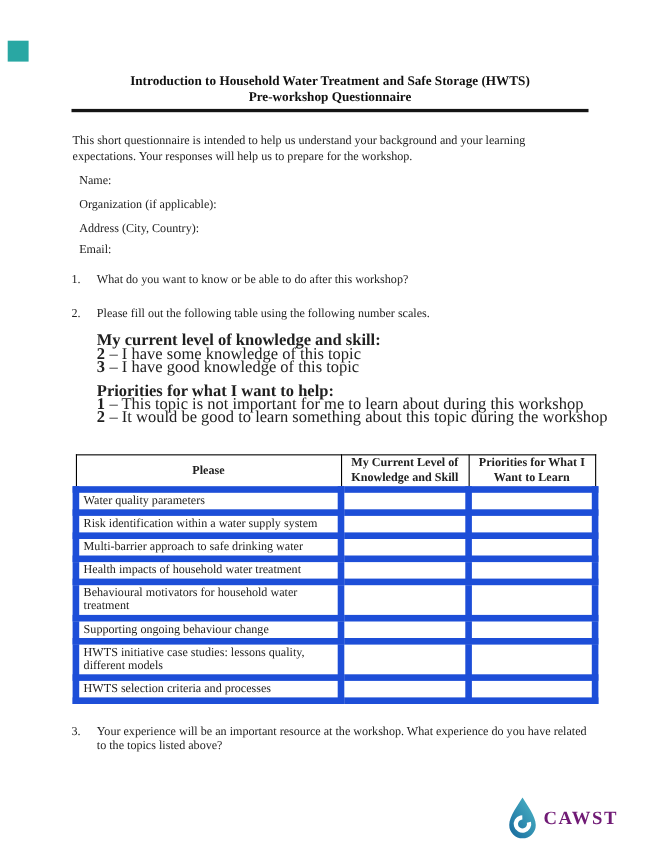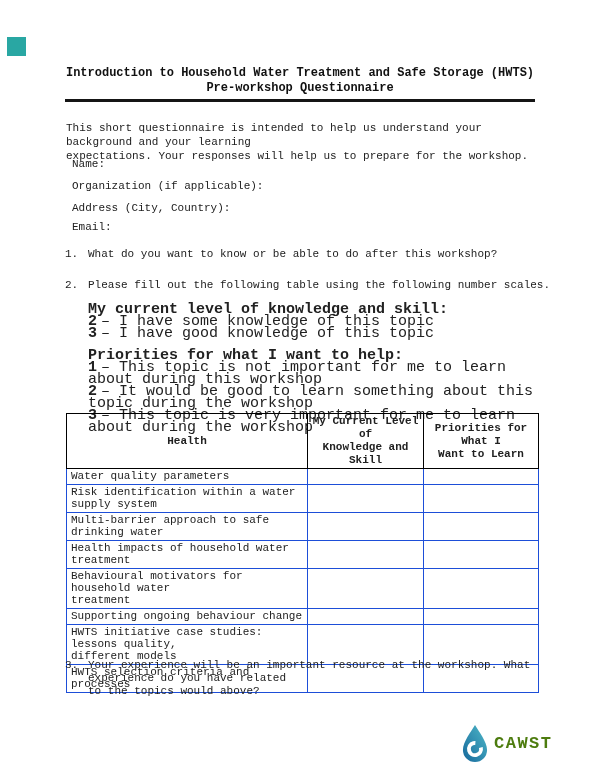--- a/index.html
+++ b/index.html
@@ -4,7 +4,7 @@
 <style>
   html,body{margin:0;padding:0;background:#fff;}
   .page{position:relative;width:601px;height:781px;background:#ffffff;overflow:hidden;
-        font-family:Liberation Mono, monospace;color:#212121;}
+        font-family:Liberation Serif, serif;color:#212121;}
   .abs{position:absolute;}
   .brand-square{left:7px;top:37px;width:19px;height:19px;background:#29A7A3;}
   .title-block{left:65px;top:66px;width:470px;text-align:center;font-weight:bold;

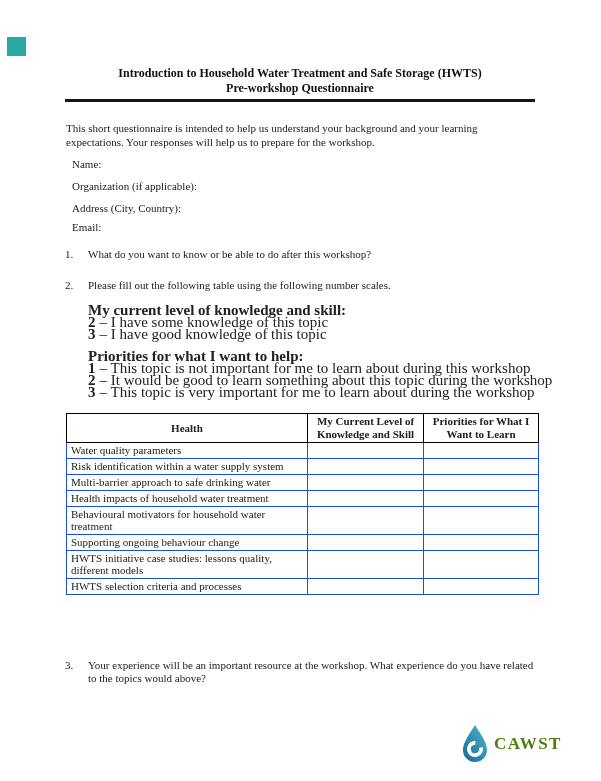--- a/index.html
+++ b/index.html
@@ -79,9 +79,6 @@
       </div>
       <div class="scale-line">
         <b>2</b><span>– It would be good to learn something about this topic during the workshop</span>
-      </div>
-      <div class="scale-line">
-        <b>3</b><span>– This topic is very important for me to learn about during the workshop</span>
       </div>
     </div>
   </div>

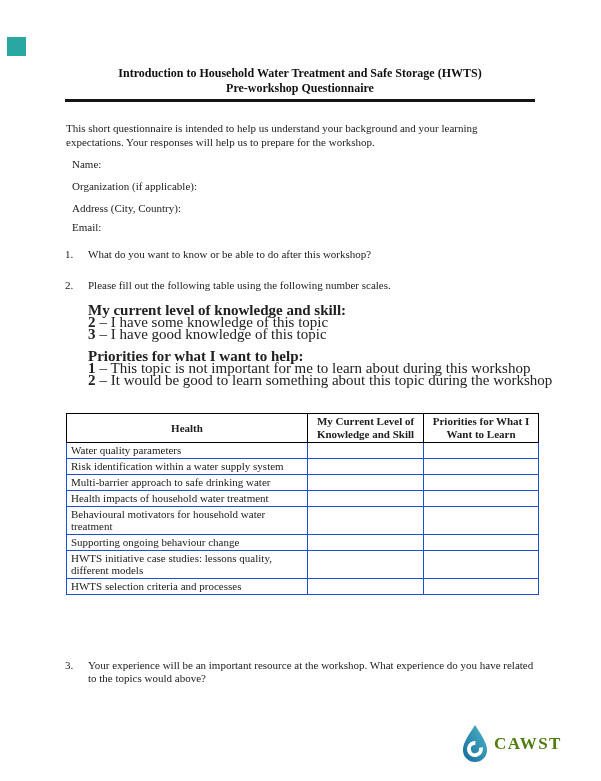--- a/index.html
+++ b/index.html
@@ -91,7 +91,7 @@
       </colgroup>
     <thead>
       <tr>
-        <th>Health</th>
+        <th>Please</th>
         <th>My Current Level of
 Knowledge and Skill</th>
         <th>Priorities for What I

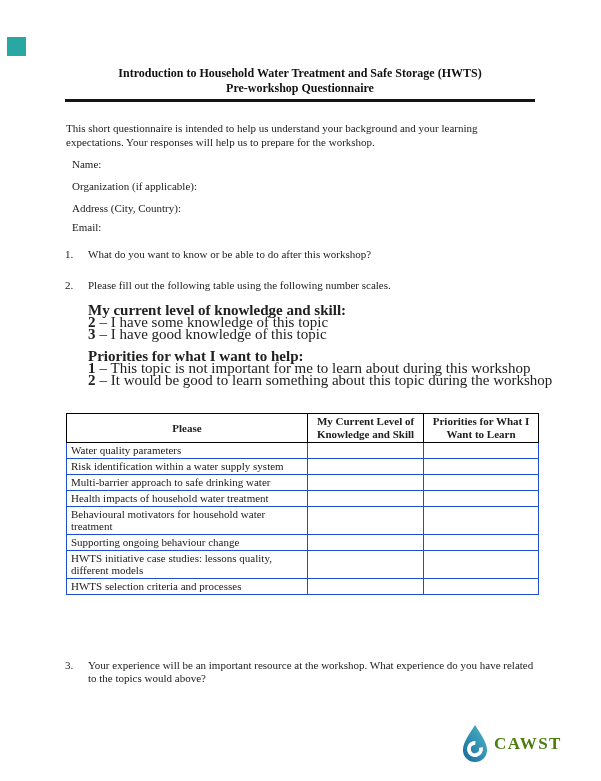--- a/index.html
+++ b/index.html
@@ -22,7 +22,7 @@
   .qtable{left:66px;top:413px;border-collapse:collapse;width:472px;font-size:11px;table-layout:fixed;}
   .qtable th{border:1px solid #000;font-weight:bold;text-align:center;line-height:13px;
              white-space:pre-line;padding:1px 2px;vertical-align:middle;}
-  .qtable td{border:1px solid #1d4ed8;line-height:12px;padding:1px 2px 2px 4px;
+  .qtable td{border:6px solid #1d4ed8;line-height:12px;padding:1px 2px 2px 4px;
              white-space:pre-line;vertical-align:top;}
   .q1{left:65px;top:248px;width:500px;}
   .q2{left:65px;top:279px;width:500px;}

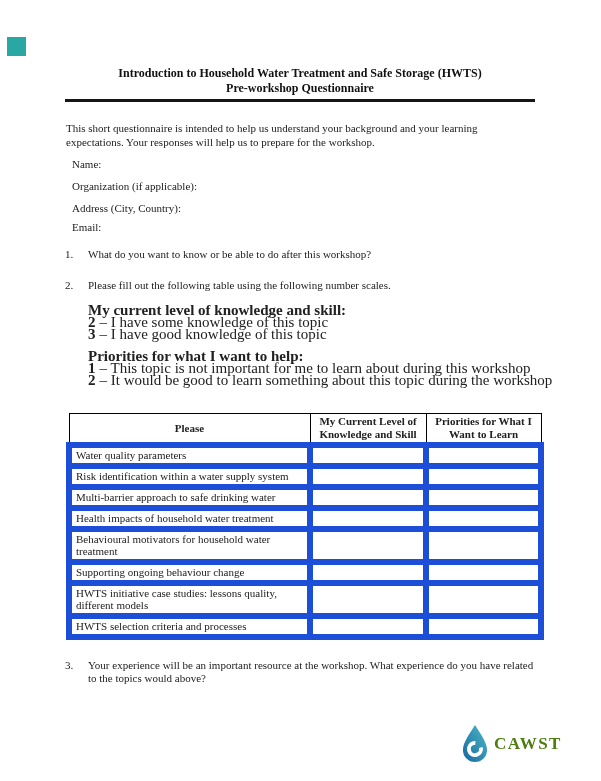--- a/index.html
+++ b/index.html
@@ -147,7 +147,7 @@
   <div class="abs question q3">
     <span class="qnum">3.</span>
     <span class="qtext">Your experience will be an important resource at the workshop. What experience do you have related
-to the topics would above?</span>
+to the topics listed above?</span>
   </div>
 
   <div class="abs logo">

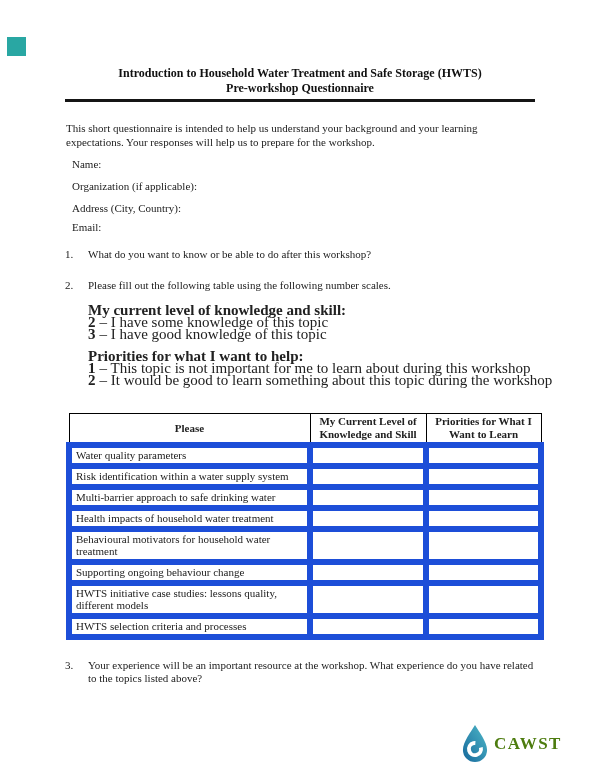--- a/index.html
+++ b/index.html
@@ -28,7 +28,7 @@
   .q2{left:65px;top:279px;width:500px;}
   .q3{left:65px;top:659px;width:510px;}
   .logo{left:460px;top:724px;display:flex;align-items:center;gap:4px;}
-  .logo-text{font-weight:bold;font-size:17px;letter-spacing:1.5px;color:#4d7c0f;}
+  .logo-text{font-weight:bold;font-size:17px;letter-spacing:1.5px;color:#701a75;}
 </style>
 </head>
 <body>

